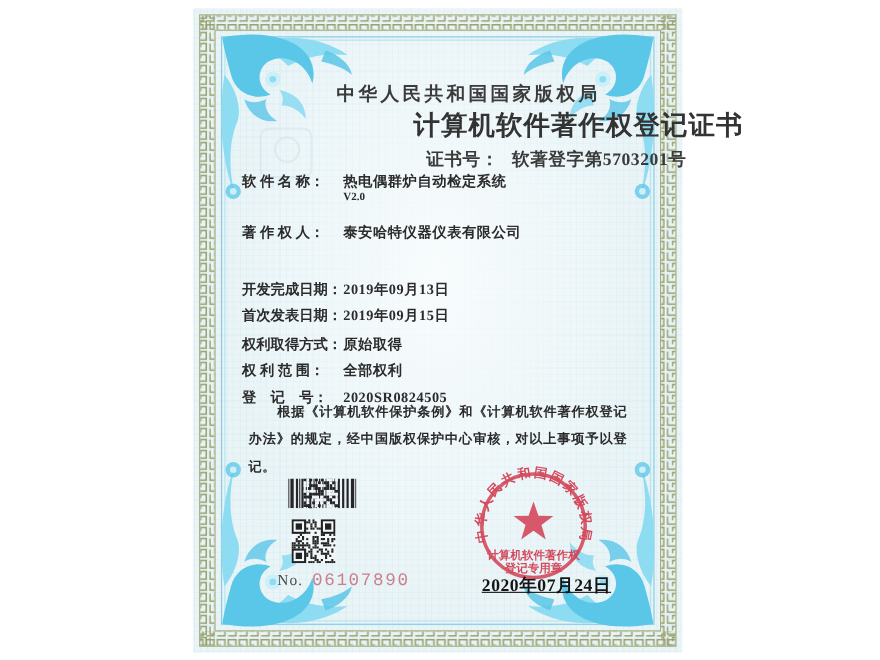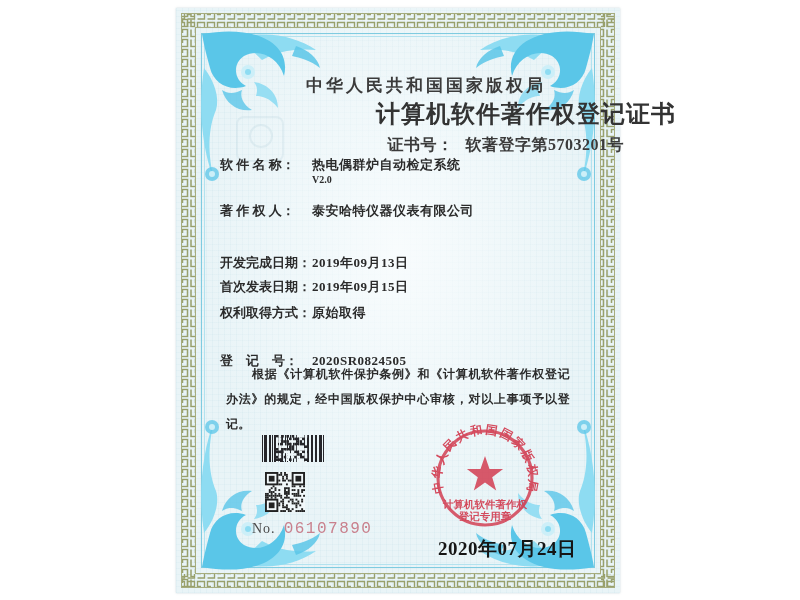--- a/index.html
+++ b/index.html
@@ -106,6 +106,7 @@
       <div class="row" style="top:246px"><span class="flabel">开发完成日期：</span><span class="fvalue">2019年09月13日</span></div>
       <div class="row" style="top:270px"><span class="flabel">首次发表日期：</span><span class="fvalue">2019年09月15日</span></div>
       <div class="row" style="top:296px"><span class="flabel">权利取得方式：</span><span class="fvalue">原始取得</span></div>
+      <div class="row" style="top:320px"><span class="flabel">权 利 范 围：</span><span class="fvalue">全部权利</span></div>
       <div class="row" style="top:344px"><span class="flabel">登　记　号：</span><span class="fvalue">2020SR0824505</span></div>
 
       <div class="statement">根据《计算机软件保护条例》和《计算机软件著作权登记办法》的规定，经中国版权保护中心审核，对以上事项予以登记。</div>

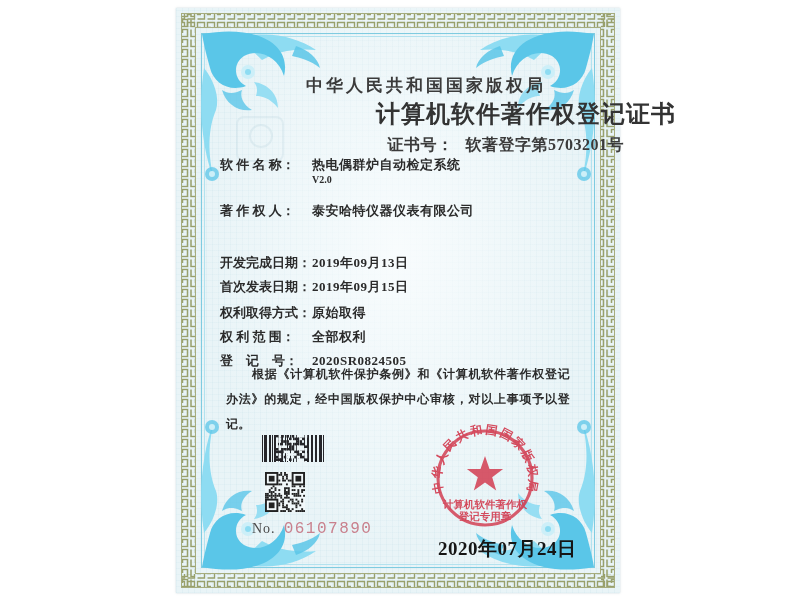--- a/index.html
+++ b/index.html
@@ -35,8 +35,8 @@
   .qr{position:absolute;left:89px;top:464px;width:40px;height:40px;display:block;}
   .seal{position:absolute;left:249px;top:410px;width:120px;height:120px;display:block;opacity:0.92;}
   .seal text{font-family:"Liberation Serif","DejaVu Serif",serif;font-weight:bold;fill:#d23c50;}
-  .issueDate{position:absolute;left:262px;top:528px;font-size:19px;font-weight:bold;color:#151515;
-             letter-spacing:0.5px;z-index:3;}
+  .issueDate{position:absolute;left:262px;top:514px;font-size:16px;font-weight:bold;color:#151515;
+             letter-spacing:0.5px;z-index:3;text-decoration:underline;}
   .watermark{position:absolute;left:60px;top:108px;width:44px;height:42px;border-radius:8px;
              border:2px solid rgba(182,209,219,0.45);opacity:0.55;}
   .watermark .wmG{position:absolute;left:11px;top:6px;width:20px;height:20px;border-radius:50%;

